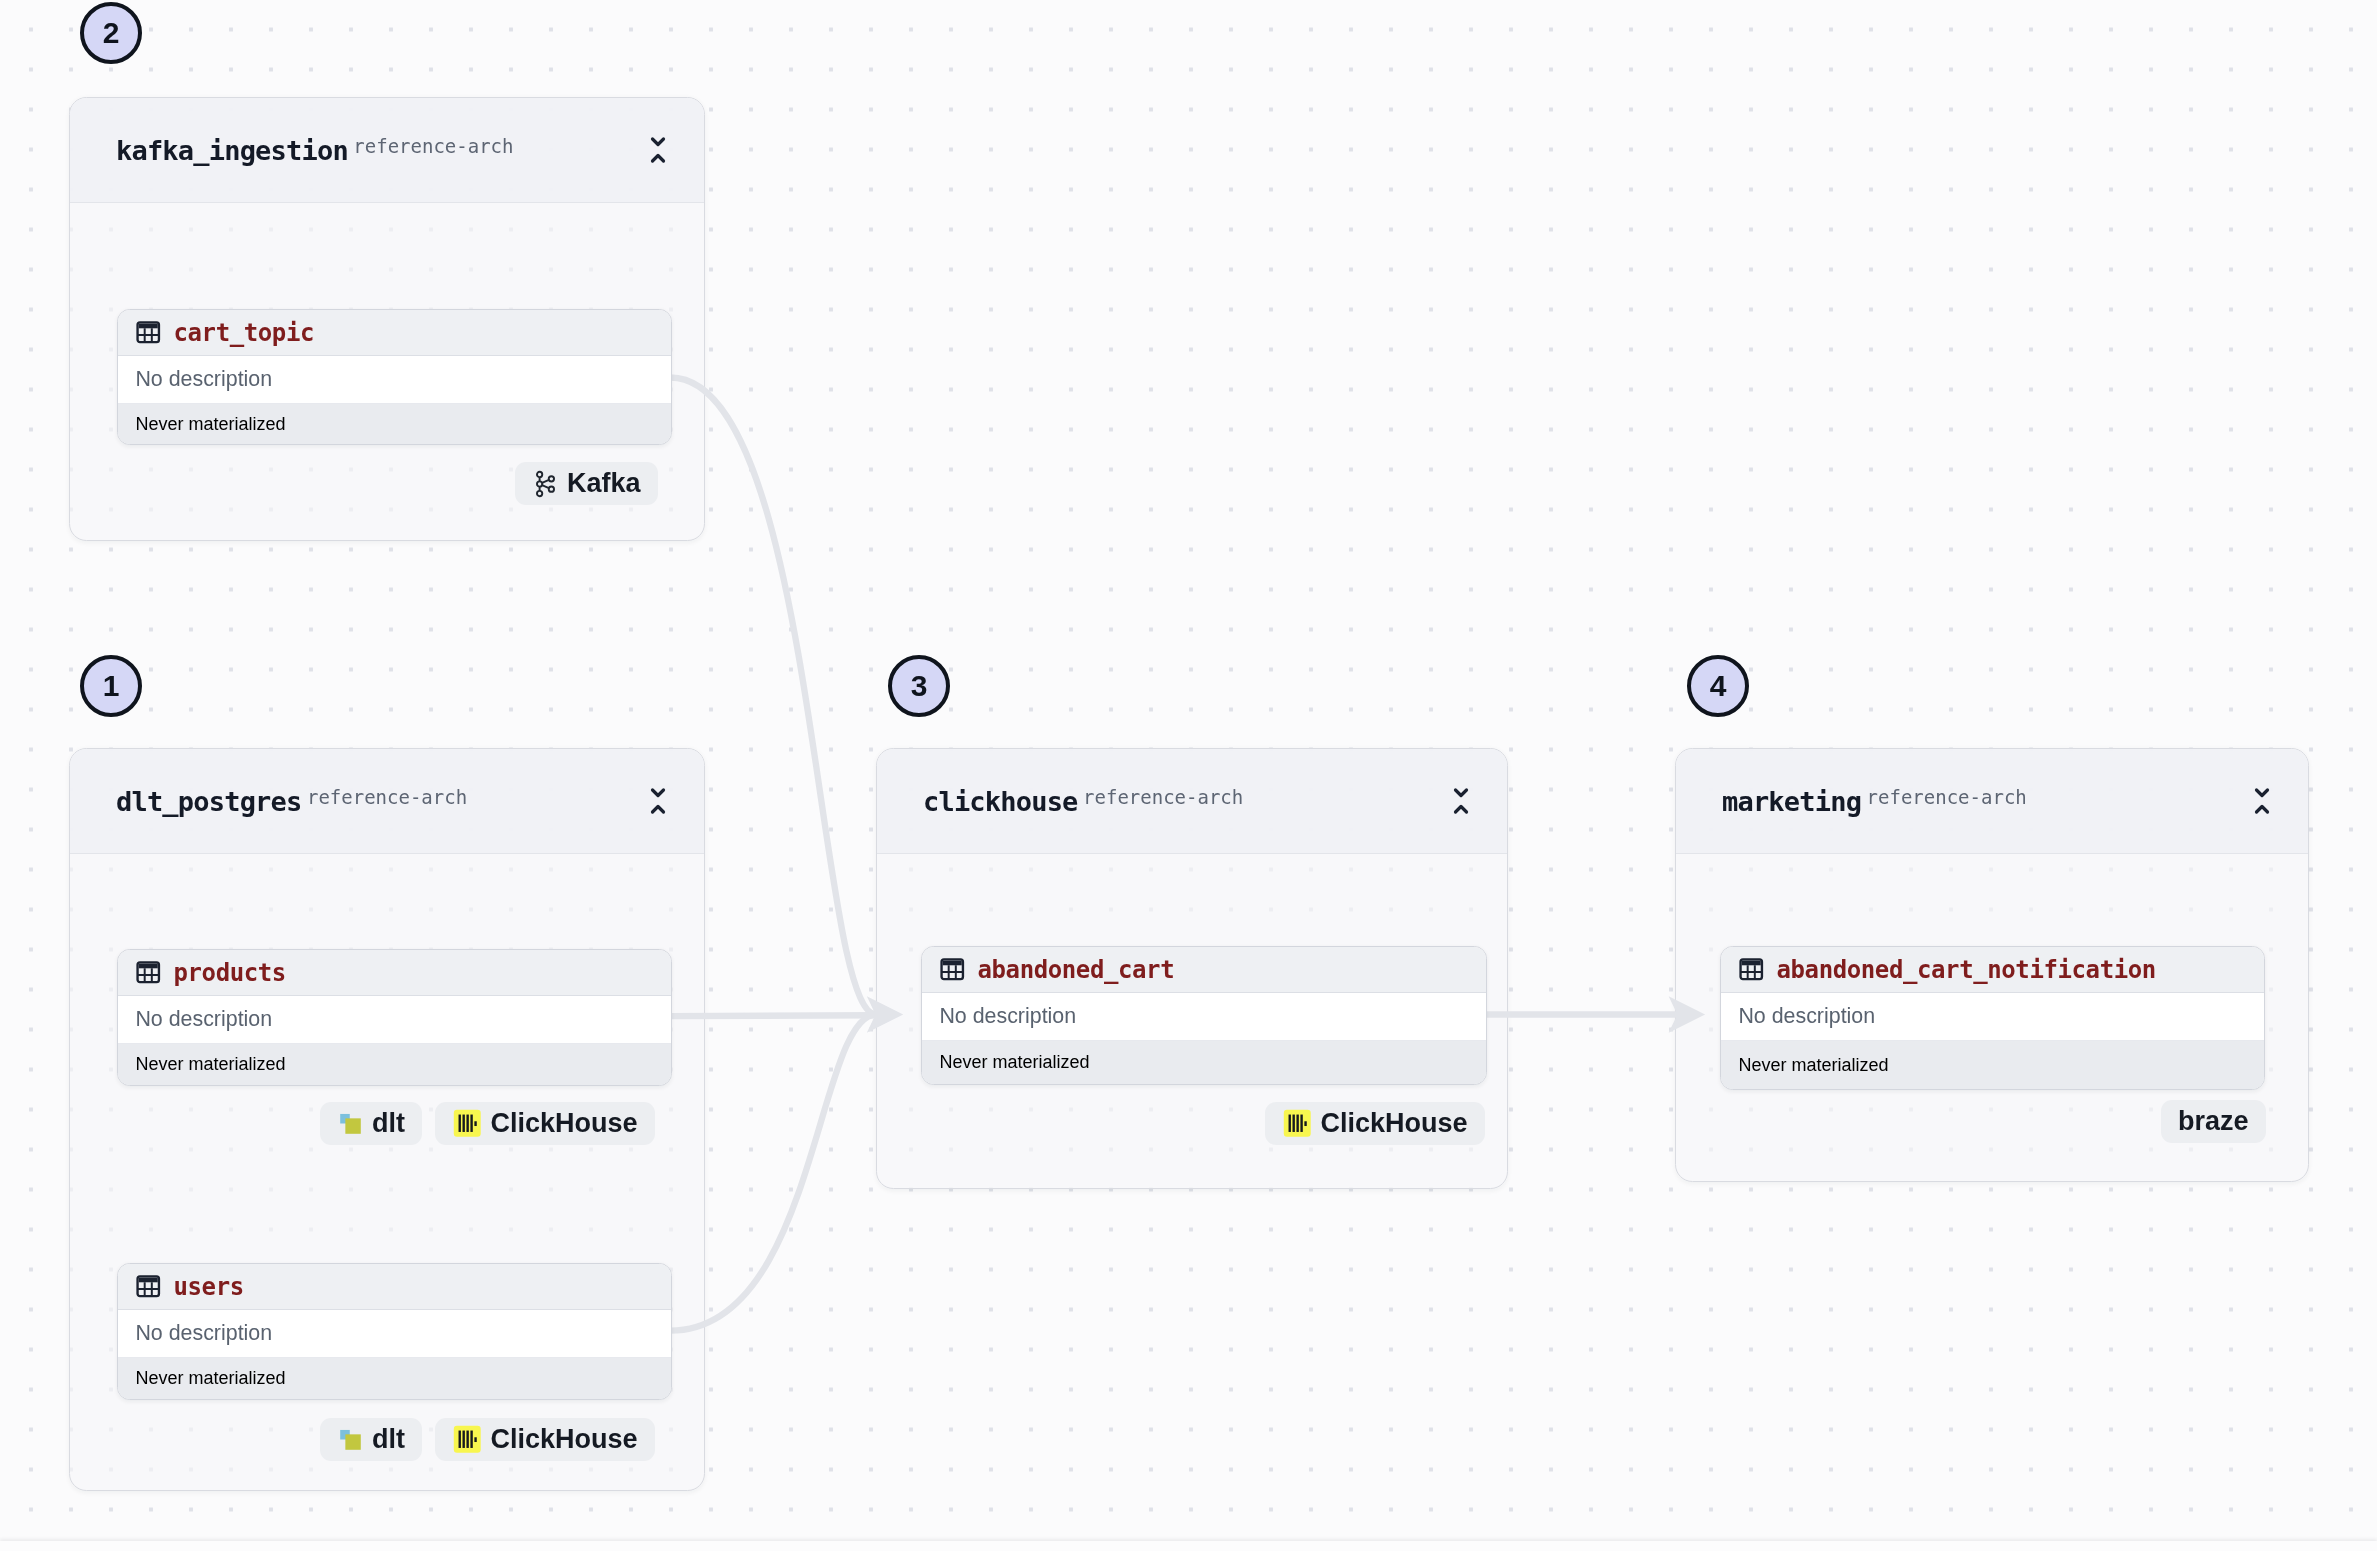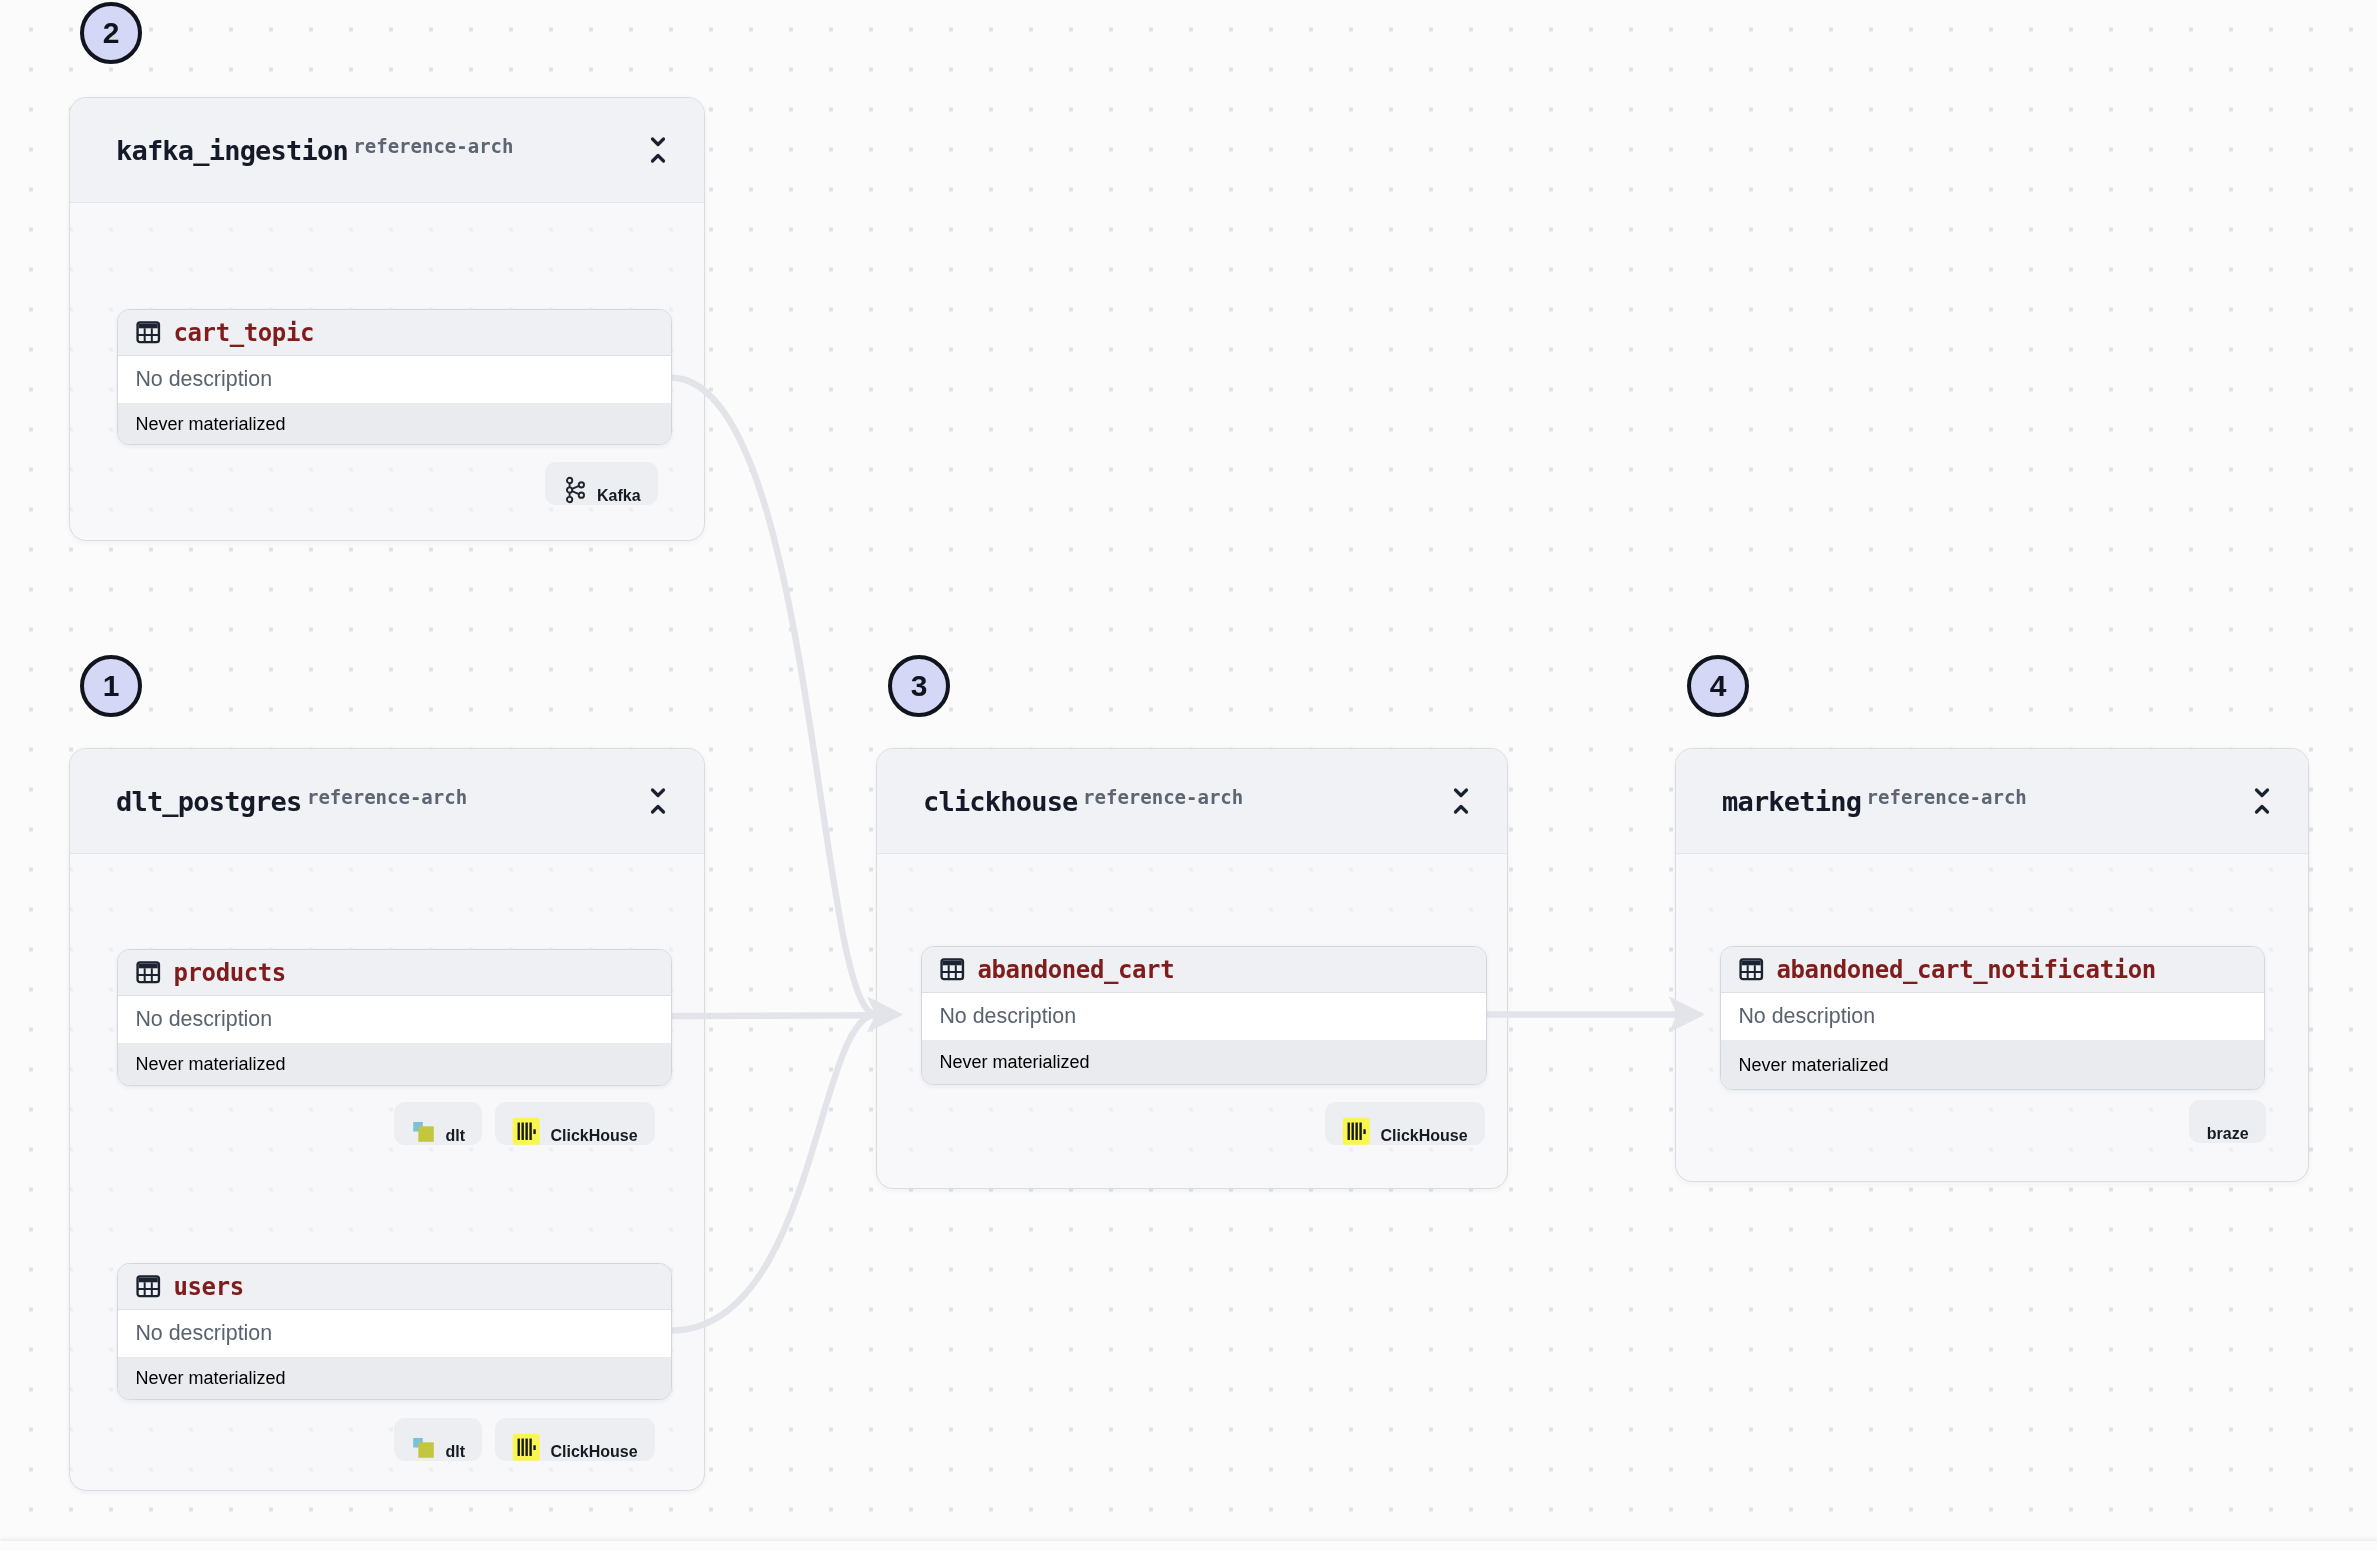--- a/index.html
+++ b/index.html
@@ -23,7 +23,7 @@
   }
   .group-titles{display:flex;flex-direction:row;gap:5.5px;}
   .group-title{font-family:"DejaVu Sans Mono","Liberation Mono",monospace;font-size:27px;font-weight:700;color:#141a27;letter-spacing:-0.8px;line-height:1;}
-  .group-subtitle{font-family:"DejaVu Sans Mono","Liberation Mono",monospace;font-size:19px;font-weight:700;color:#5d6573;line-height:1;}
+  .group-subtitle{font-family:"DejaVu Sans Mono","Liberation Mono",monospace;font-size:19px;font-weight:400;color:#5d6573;line-height:1;}
   .collapse-btn{margin-left:auto;background:none;border:none;padding:3.2px;cursor:pointer;display:flex;align-items:center;}
   .asset-card{
     position:absolute;z-index:3;border:1.6px solid #d3d6dd;border-radius:12.7px;

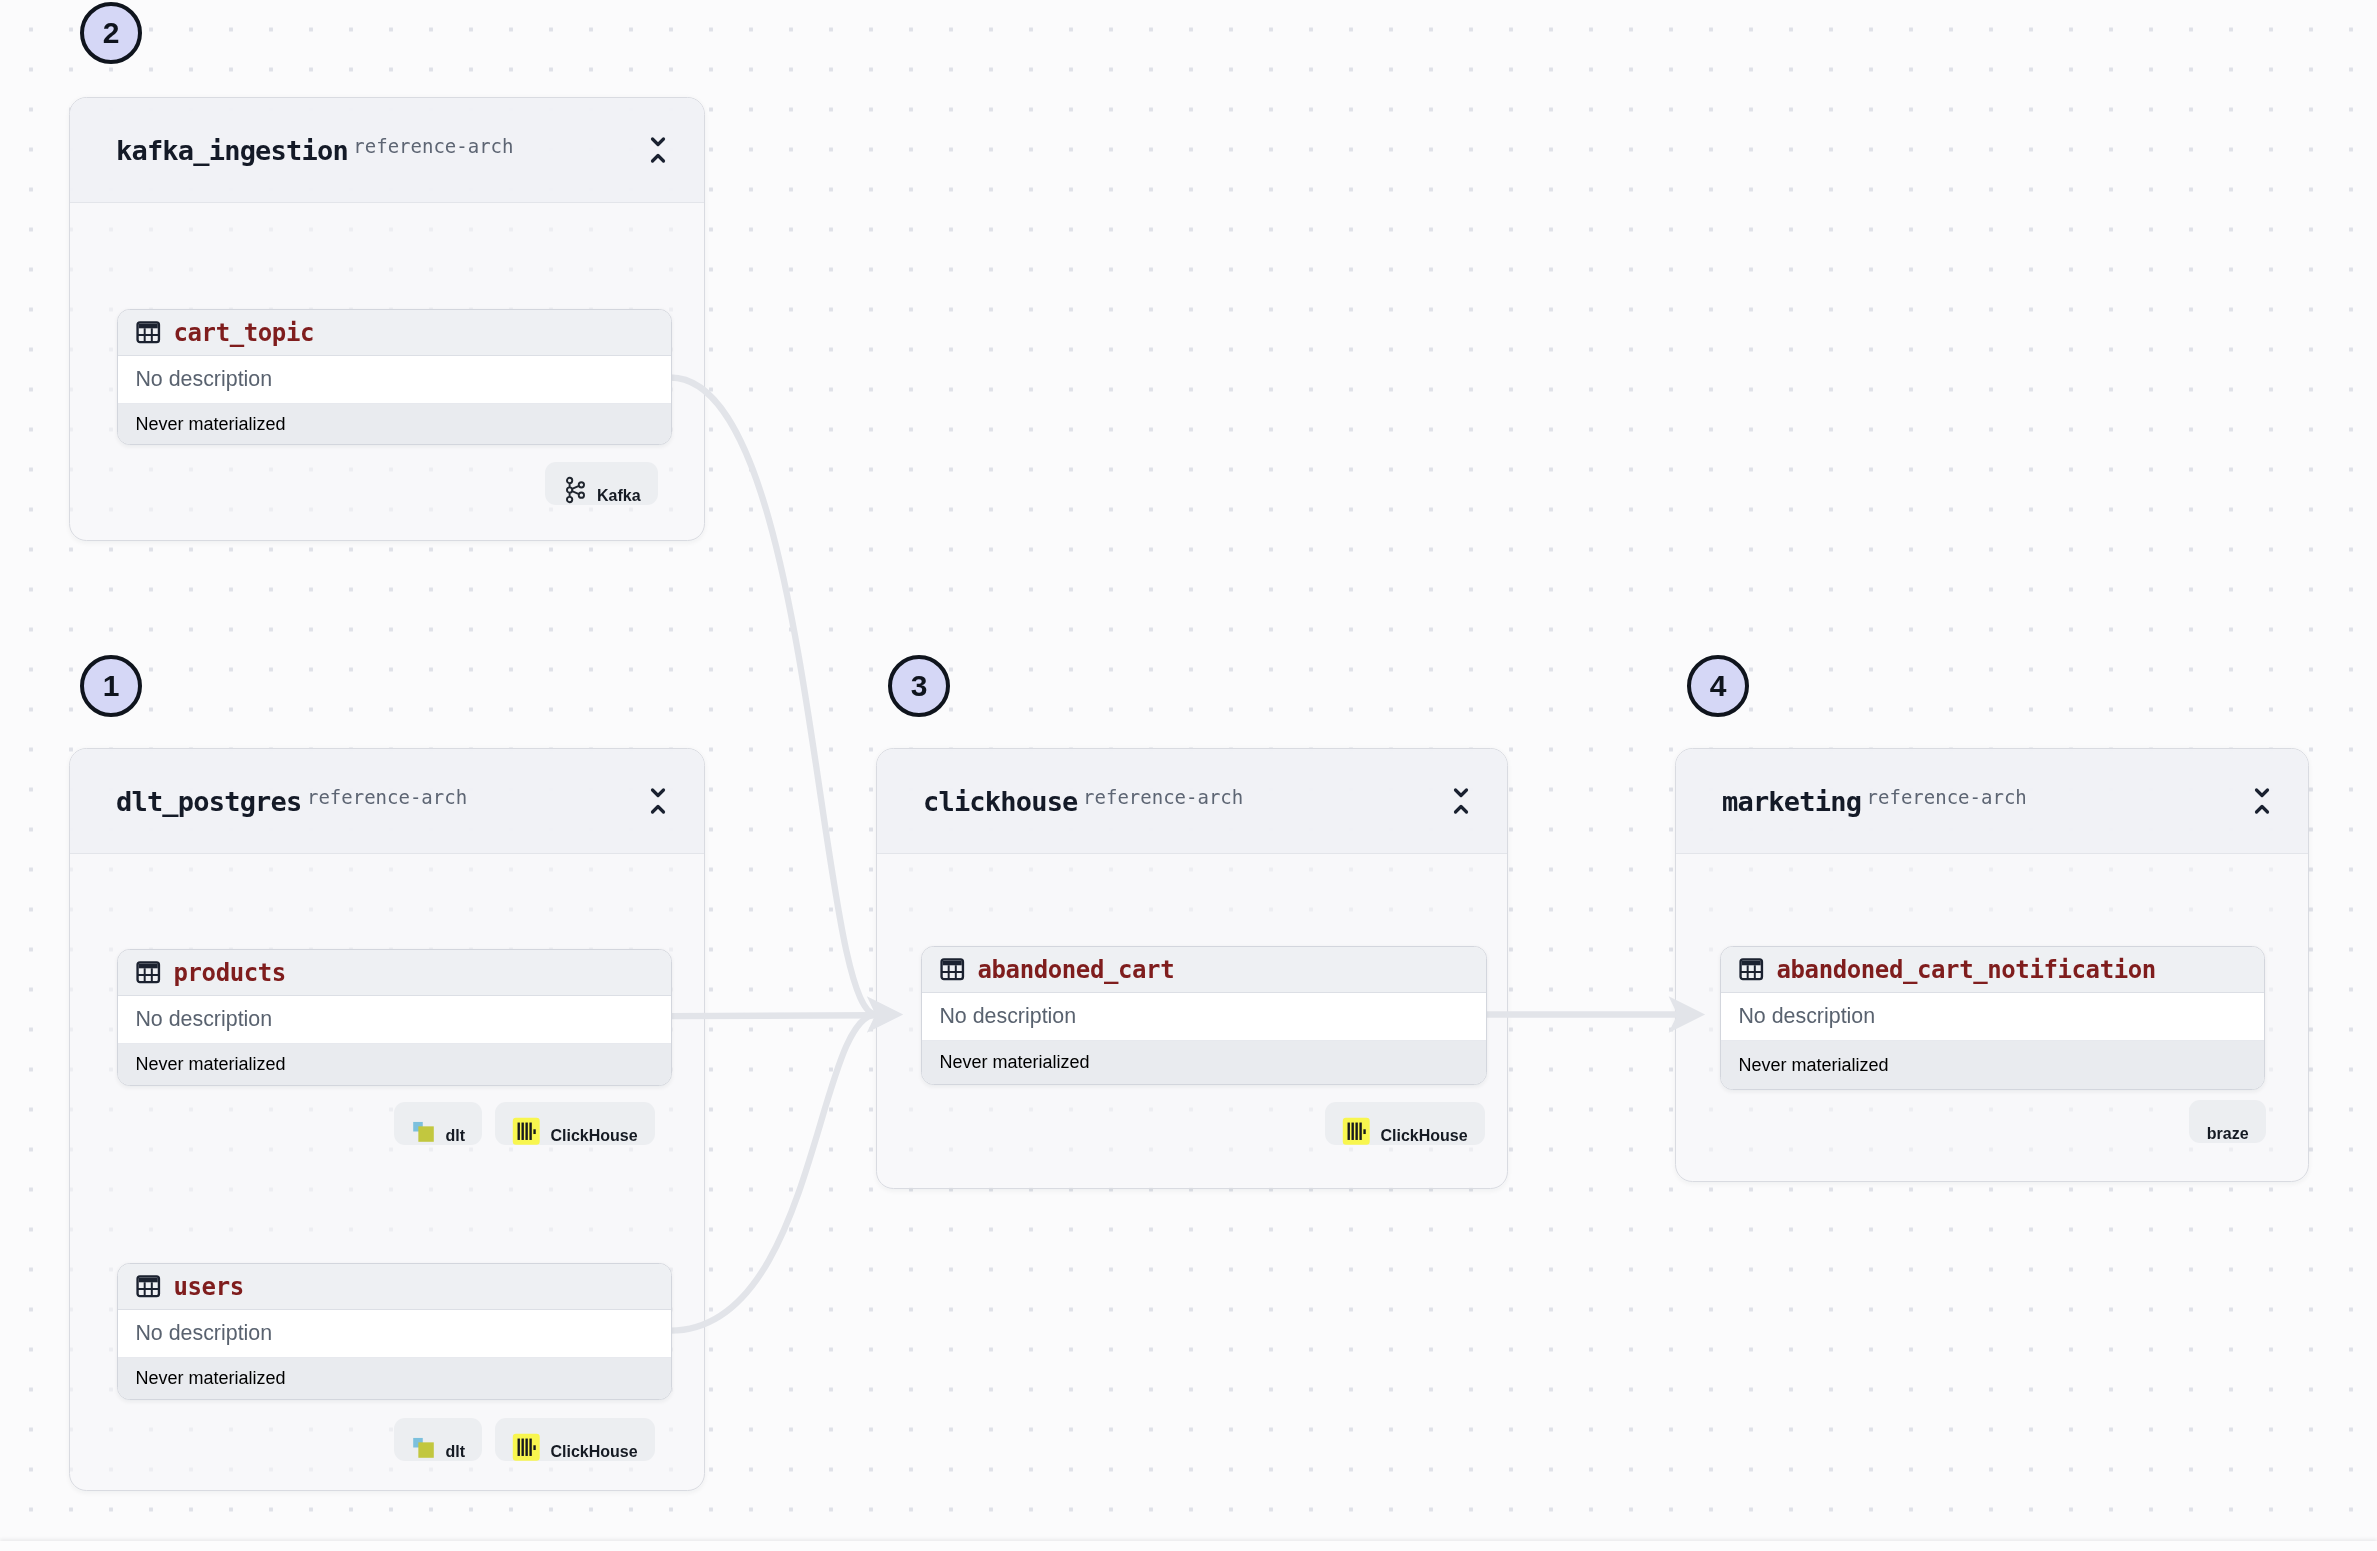--- a/index.html
+++ b/index.html
@@ -47,8 +47,8 @@
   .tag-row{position:absolute;z-index:3;display:flex;gap:12.7px;}
   .tag{
     height:43px;background:#eceef1;border-radius:11px;display:flex;
-    align-items:flex-end;gap:9.5px;padding:0 17.4px;
-    font-size:16px;font-weight:700;color:#151a23;white-space:nowrap;
+    align-items:center;gap:9.5px;padding:0 17.4px;
+    font-size:27px;font-weight:700;color:#151a23;white-space:nowrap;
   }
   .num-badge{
     position:absolute;z-index:4;width:54px;height:54px;border:4px solid #0f141d;

